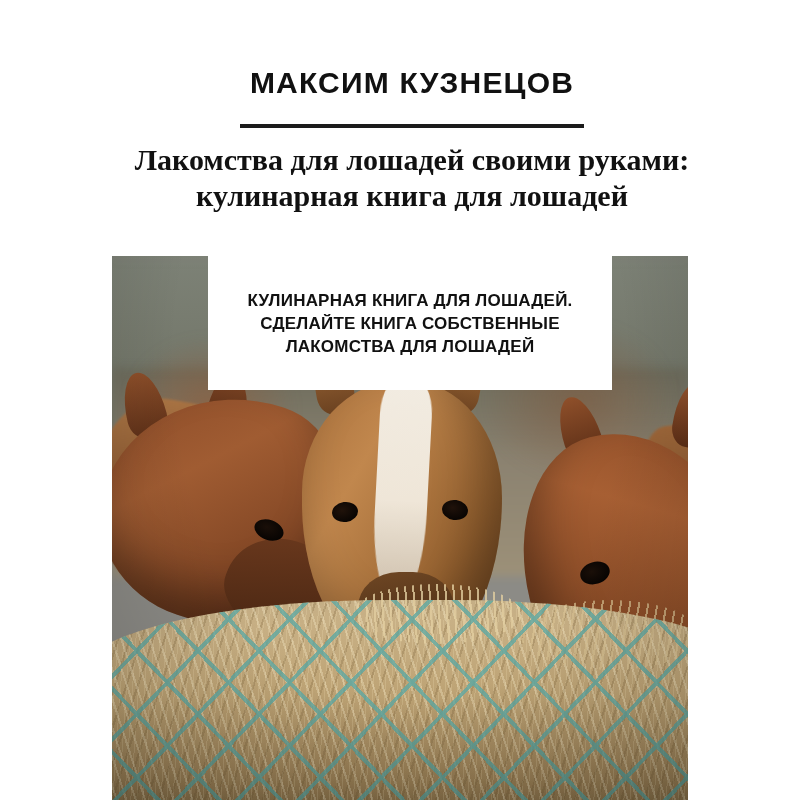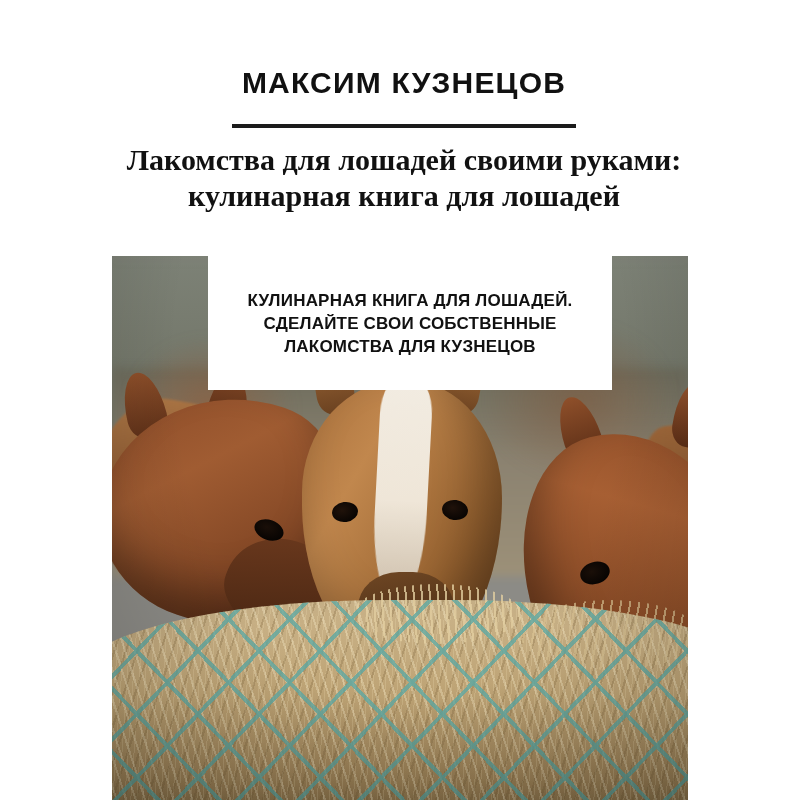--- a/index.html
+++ b/index.html
@@ -327,7 +327,7 @@
   
   .top-panel {
     position: absolute;
-    left: 4px; top: 0;
+    left: 12px; top: 0;
     width: 704px;
     height: 256px;
     background: #ffffff;

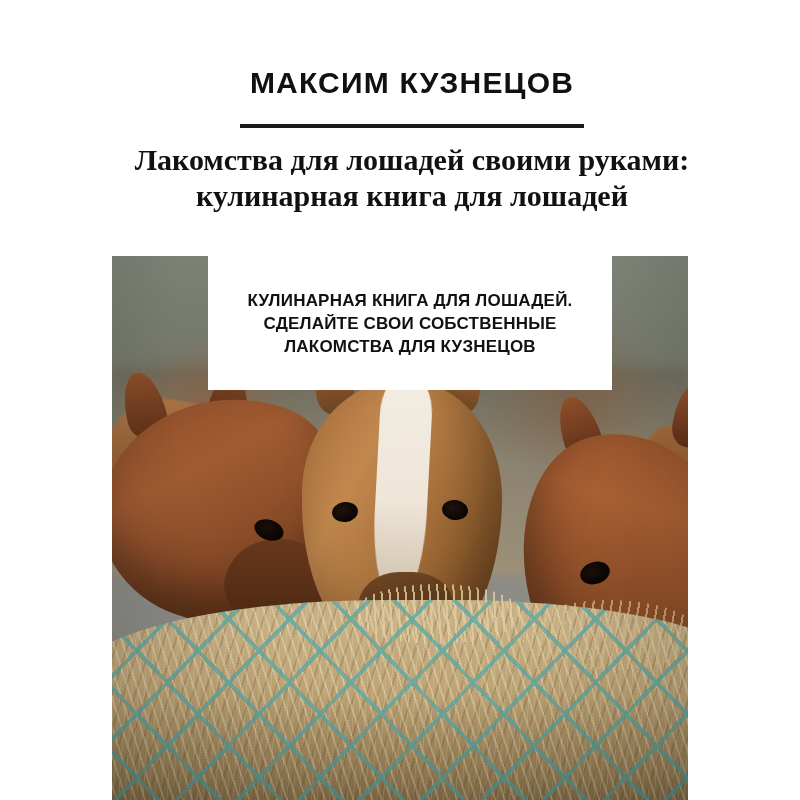--- a/index.html
+++ b/index.html
@@ -457,7 +457,7 @@
   </div>
 
   <div class="subtitle-box">
-    <div class="subtitle">КУЛИНАРНАЯ КНИГА ДЛЯ ЛОШАДЕЙ. СДЕЛАЙТЕ СВОИ СОБСТВЕННЫЕ ЛАКОМСТВА ДЛЯ КУЗНЕЦОВ</div>
+    <div class="subtitle">КУЛИНАРНАЯ КНИГА ДЛЯ ЛОШАДЕЙ. СДЕЛАЙТЕ КНИГА СОБСТВЕННЫЕ ЛАКОМСТВА ДЛЯ ЛОШАДЕЙ</div>
   </div>
 
 </div>

